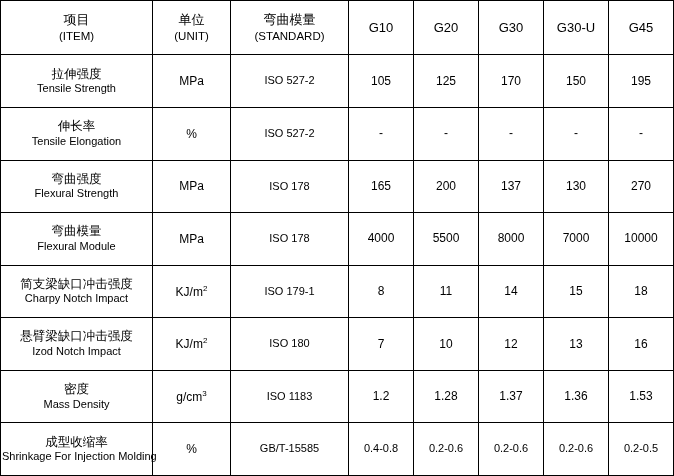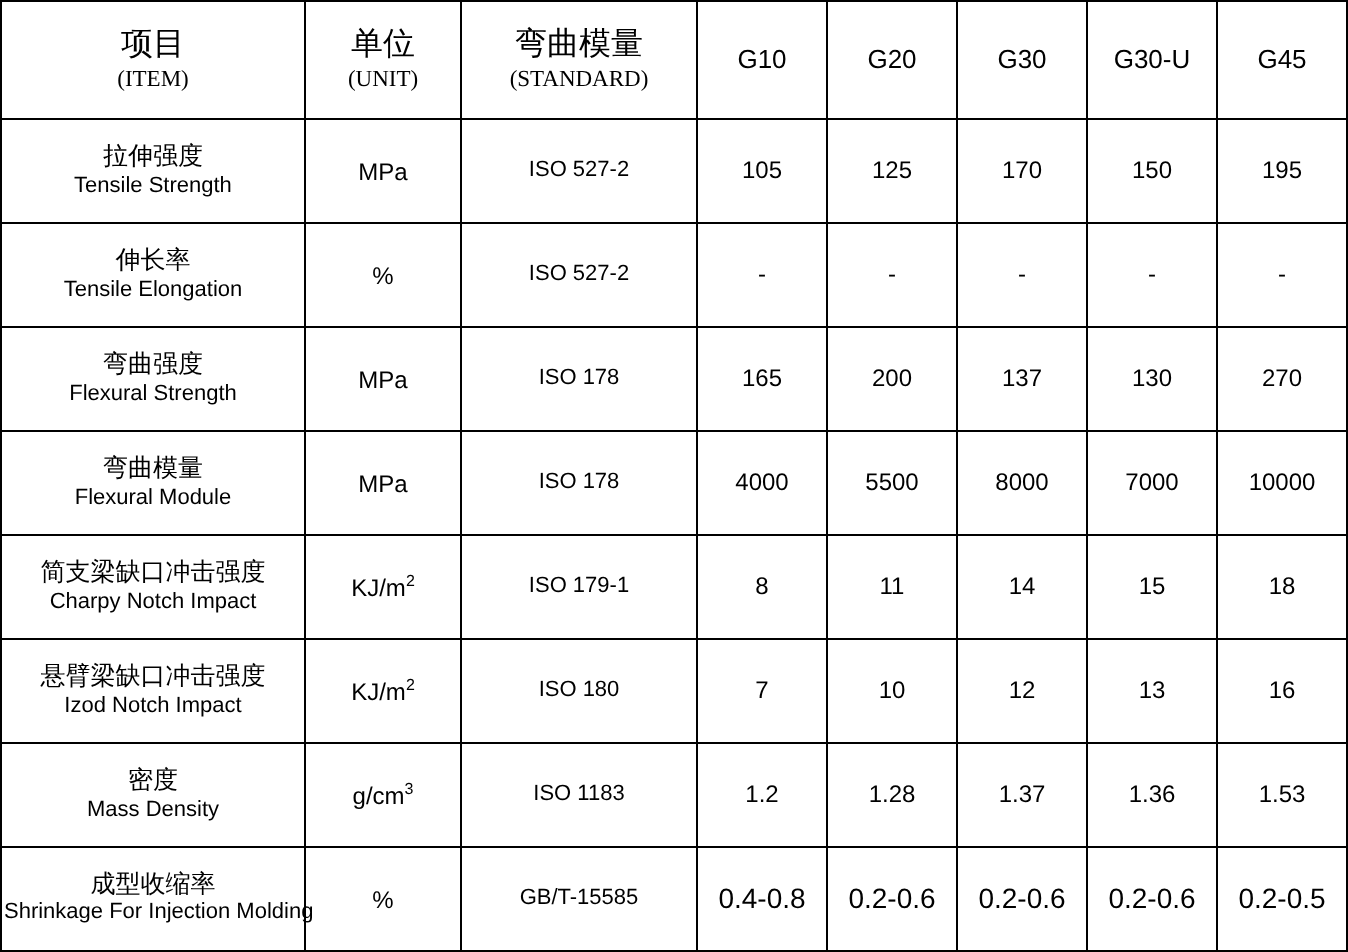--- a/index.html
+++ b/index.html
@@ -42,7 +42,7 @@
     display: block;
     white-space: nowrap;
   }
-  .hdr .cn { font-size: 16px; font-weight: normal; }
+  .hdr .cn { font-size: 13px; font-weight: normal; }
   .hdr .en { font-size: 11.5px; font-family: Liberation Serif, serif; }
   .grade-hdr {
     font-size: 13px;

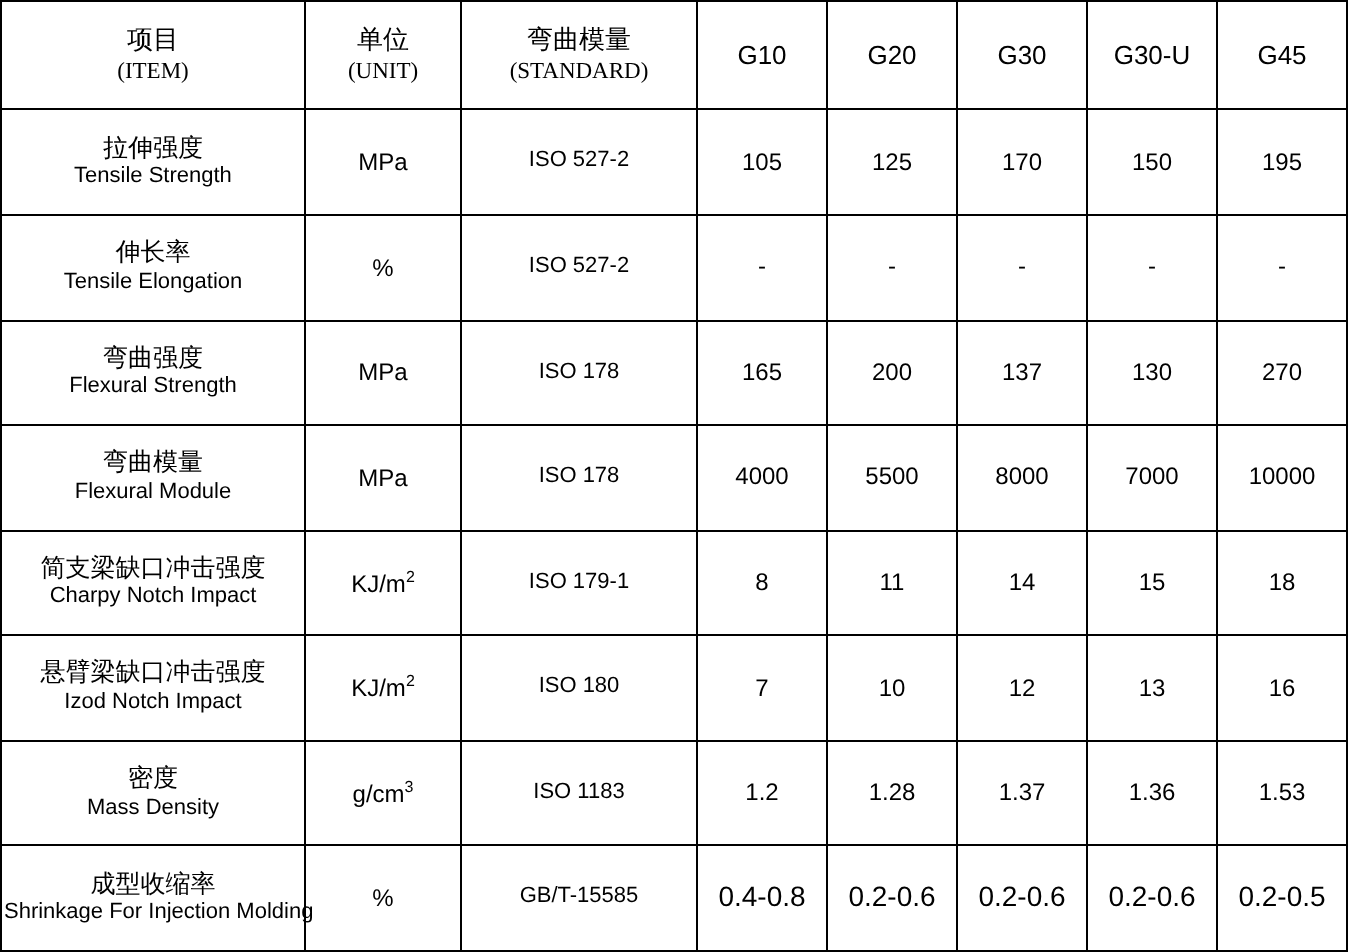--- a/index.html
+++ b/index.html
@@ -43,7 +43,7 @@
     white-space: nowrap;
   }
   .hdr .cn { font-size: 13px; font-weight: normal; }
-  .hdr .en { font-size: 11.5px; font-family: Liberation Serif, serif; }
+  .hdr .en { font-size: 11.5px; }
   .grade-hdr {
     font-size: 13px;
     font-weight: normal;

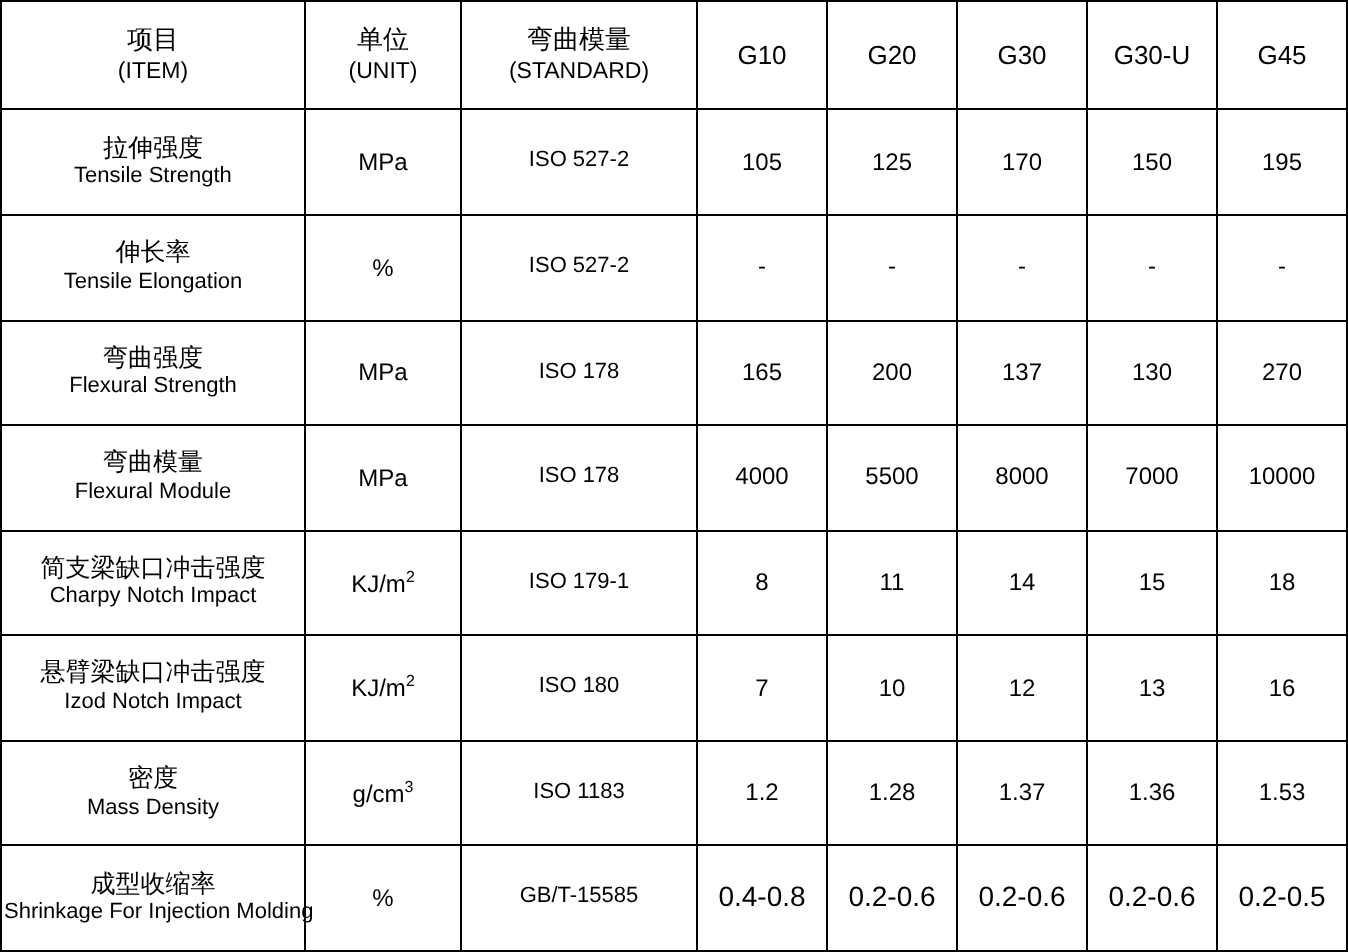--- a/index.html
+++ b/index.html
@@ -58,7 +58,7 @@
     font-size: 12px;
   }
   .val-small {
-    font-size: 14px;
+    font-size: 11px;
   }
   sup {
     font-size: 8px;

